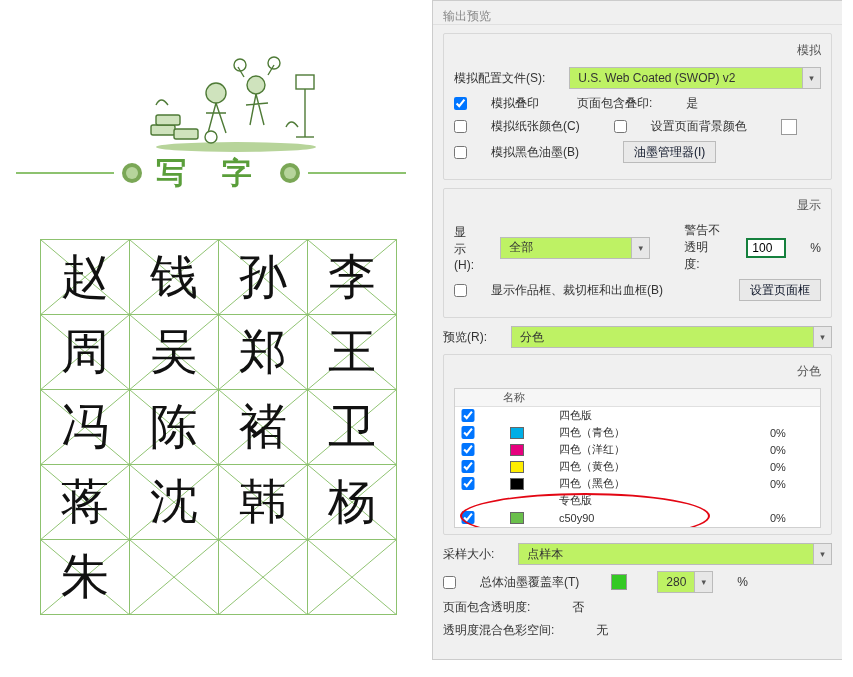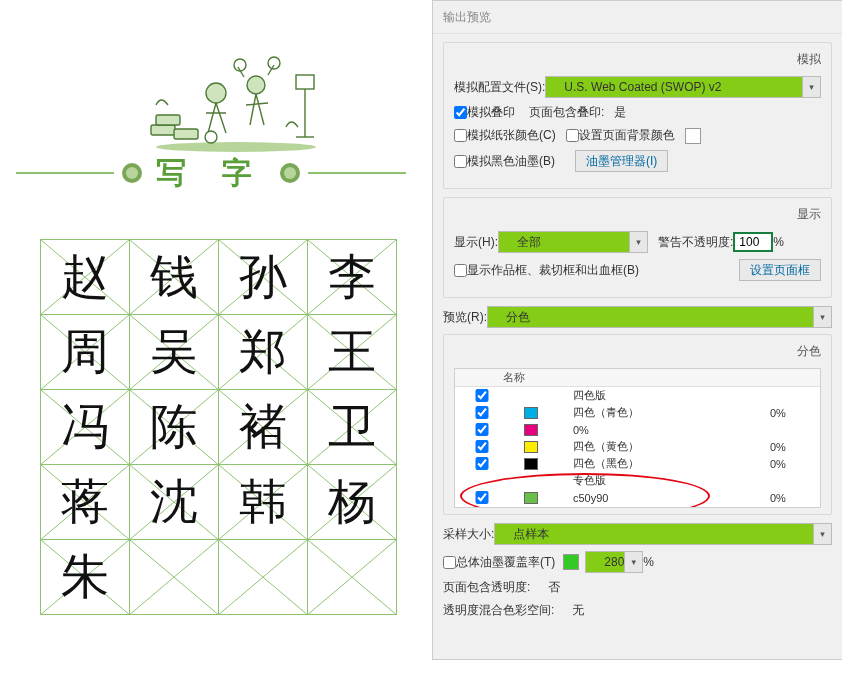--- a/index.html
+++ b/index.html
@@ -113,9 +113,9 @@
   }
   .titlebar {
     height: 24px;
-    padding: 16px 10px;
-    display: flex;
-    align-items: center;
+    padding: 7px 10px;
+    display: flex;
+    align-items: flex-start;
     color: #888;
     font-size: 12px;
     border-bottom: 1px solid #e0e0e0;

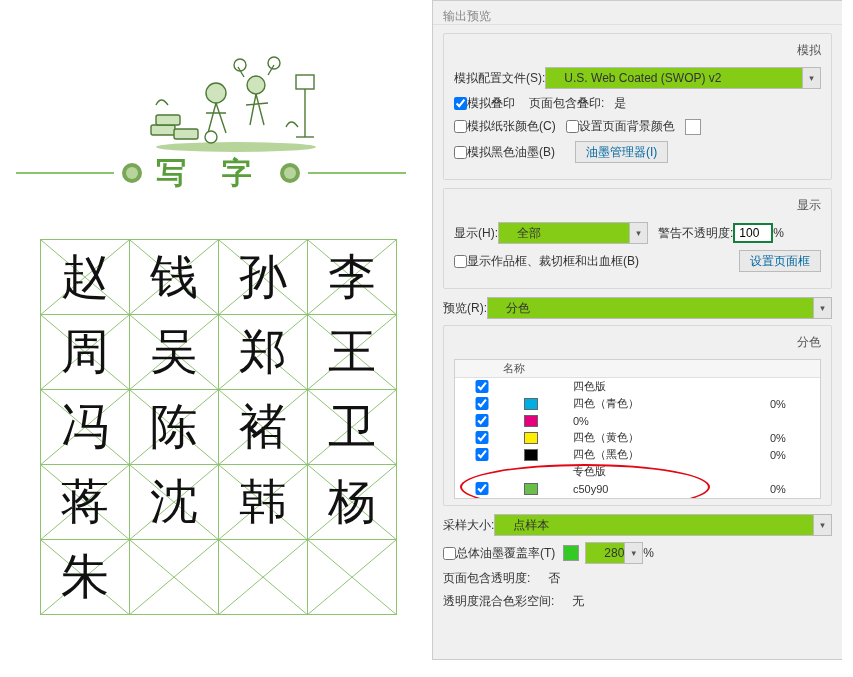--- a/index.html
+++ b/index.html
@@ -143,7 +143,7 @@
     display: flex;
     align-items: center;
     margin-bottom: 6px;
-    gap: 0;
+    gap: 24px;
     font-size: 12px;
   }
   .label { color: #333; }

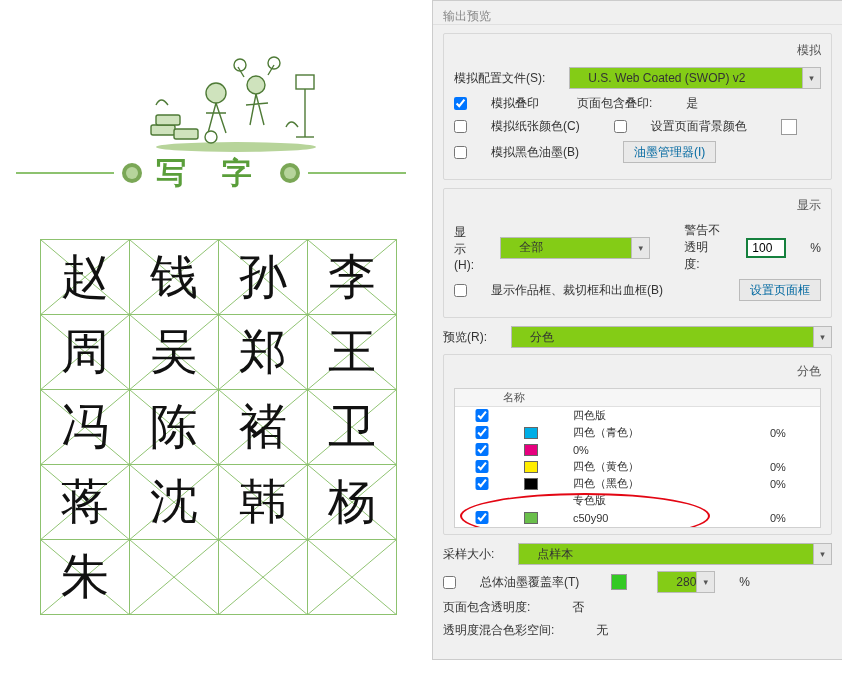--- a/index.html
+++ b/index.html
@@ -150,11 +150,11 @@
   .select-like {
     flex: 1;
     height: 22px;
-    background: #84cc16;
+    background: #bef264;
     border: 1px solid #bbb;
     display: flex;
     align-items: center;
-    padding: 0 18px;
+    padding: 0 8px;
     position: relative;
     font-size: 12px;
     color: #333;

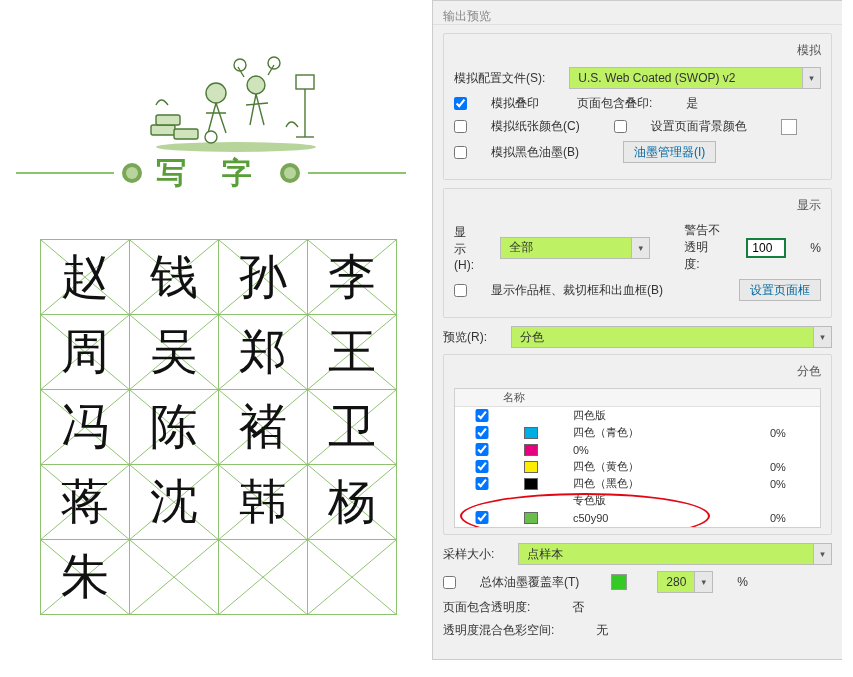--- a/index.html
+++ b/index.html
@@ -182,7 +182,7 @@
     border: 1px solid #bbb;
     padding: 2px 10px;
     font-size: 12px;
-    color: #0369a1;
+    color: #0f172a;
     height: 22px;
     display: flex;
     align-items: center;

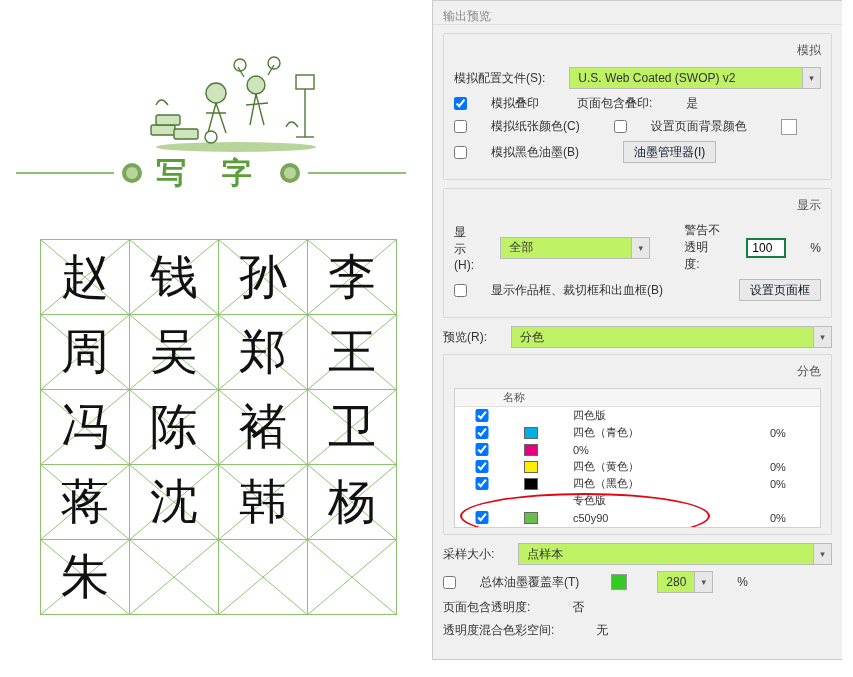--- a/index.html
+++ b/index.html
@@ -223,7 +223,7 @@
     align-items: center;
     height: 17px;
     font-size: 11px;
-    padding-left: 20px;
+    padding-left: 6px;
     gap: 29px;
   }
   .sep-row .chk { width: 14px; }

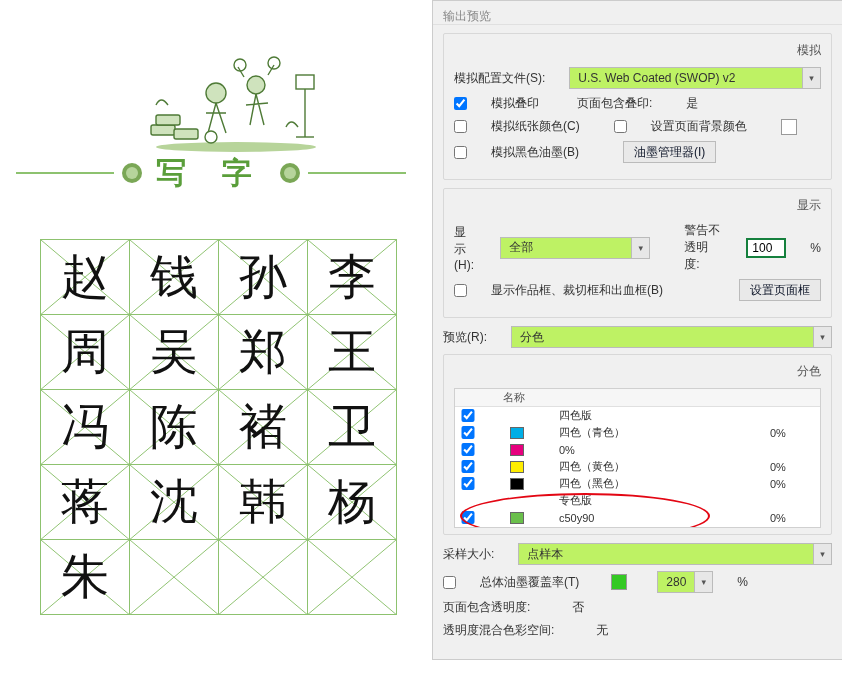--- a/index.html
+++ b/index.html
@@ -523,6 +523,7 @@
             <div class="sep-row">
               <input type="checkbox" class="chk" checked="" style="">
               <span class="sw" style="background:#e6007e;"></span>
+              <span class="nm">四色（洋红）</span>
               <span class="pct">0%</span>
             </div>
             <div class="sep-row">

